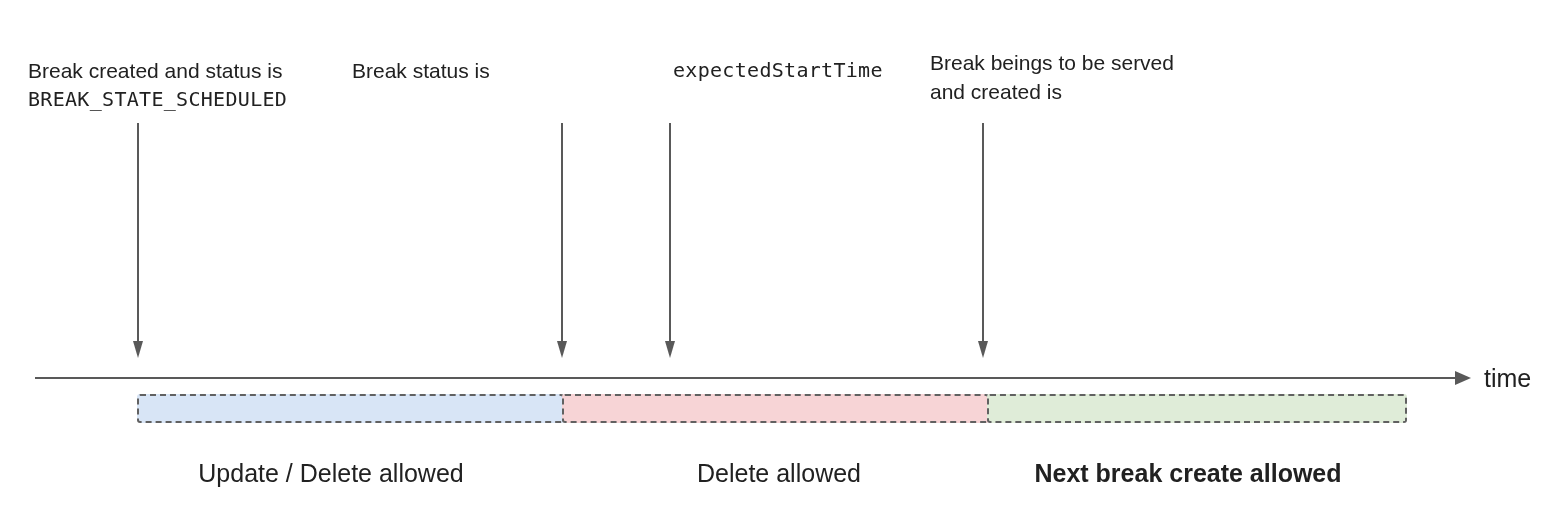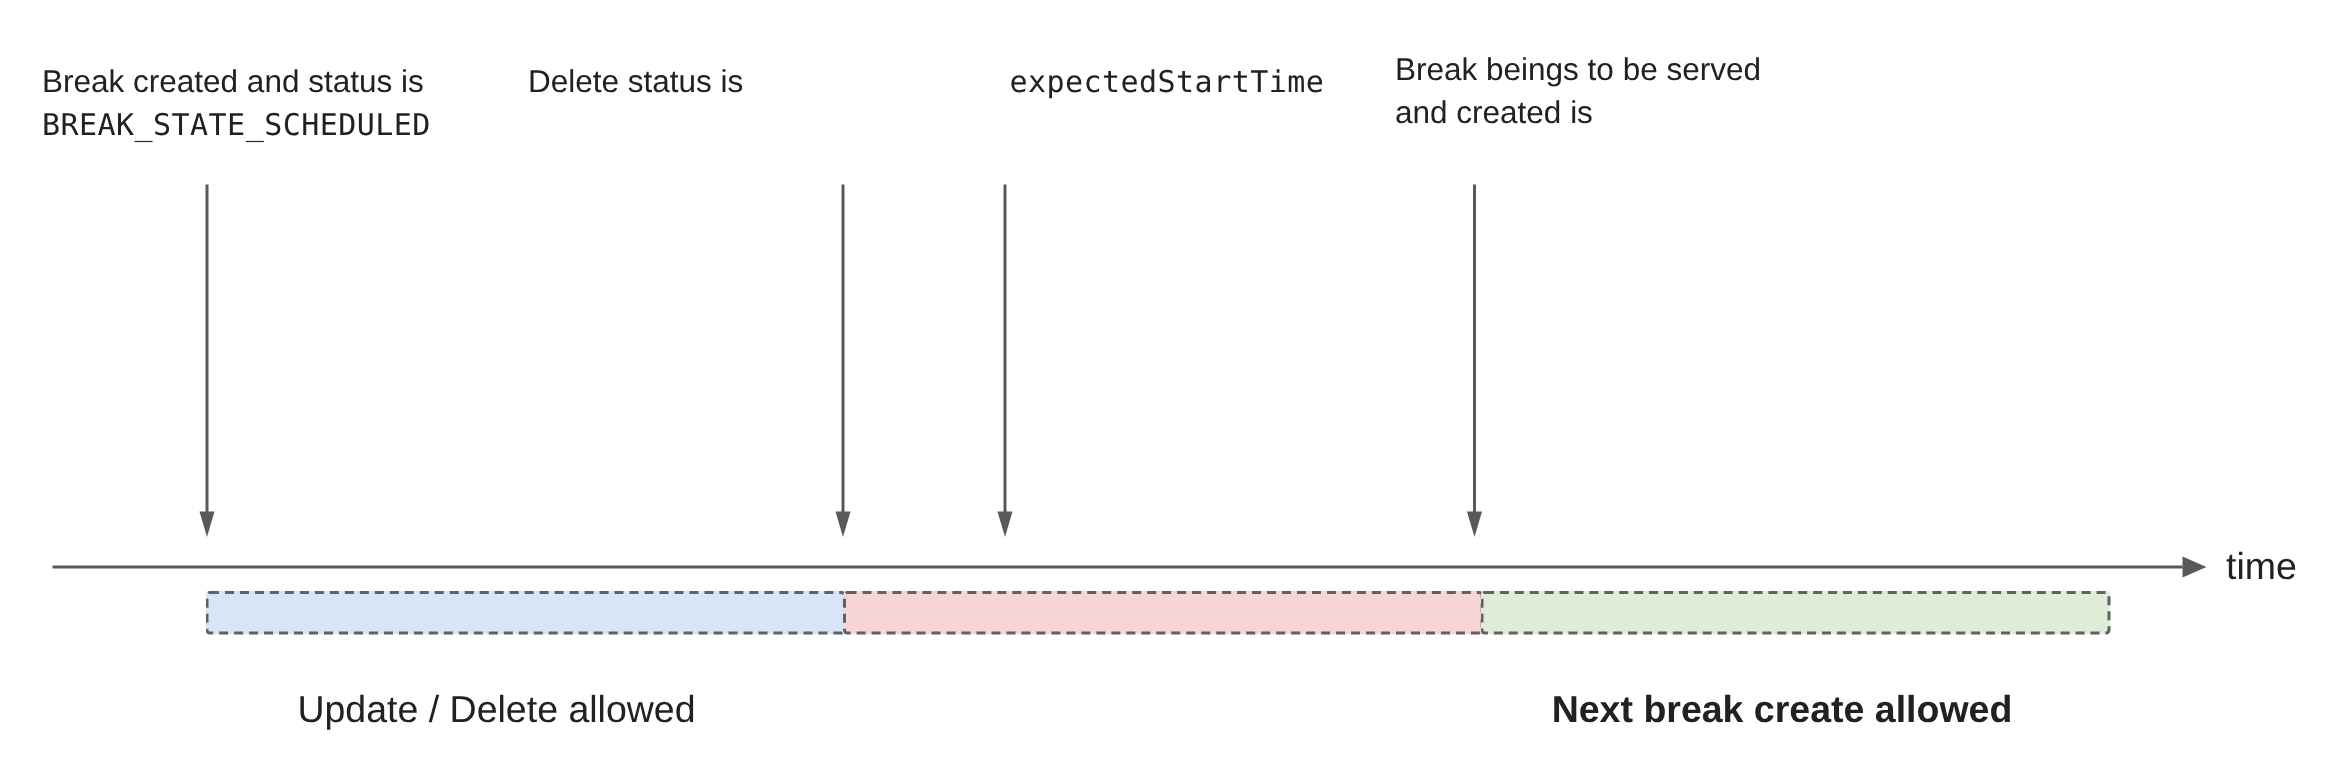--- a/index.html
+++ b/index.html
@@ -17,6 +17,7 @@
     font-size:21px;
     line-height:29px;
     white-space:nowrap;
+    margin-top:16px;
   }
   .annotation .mono{
     font-family:"DejaVu Sans Mono","Liberation Mono",monospace;

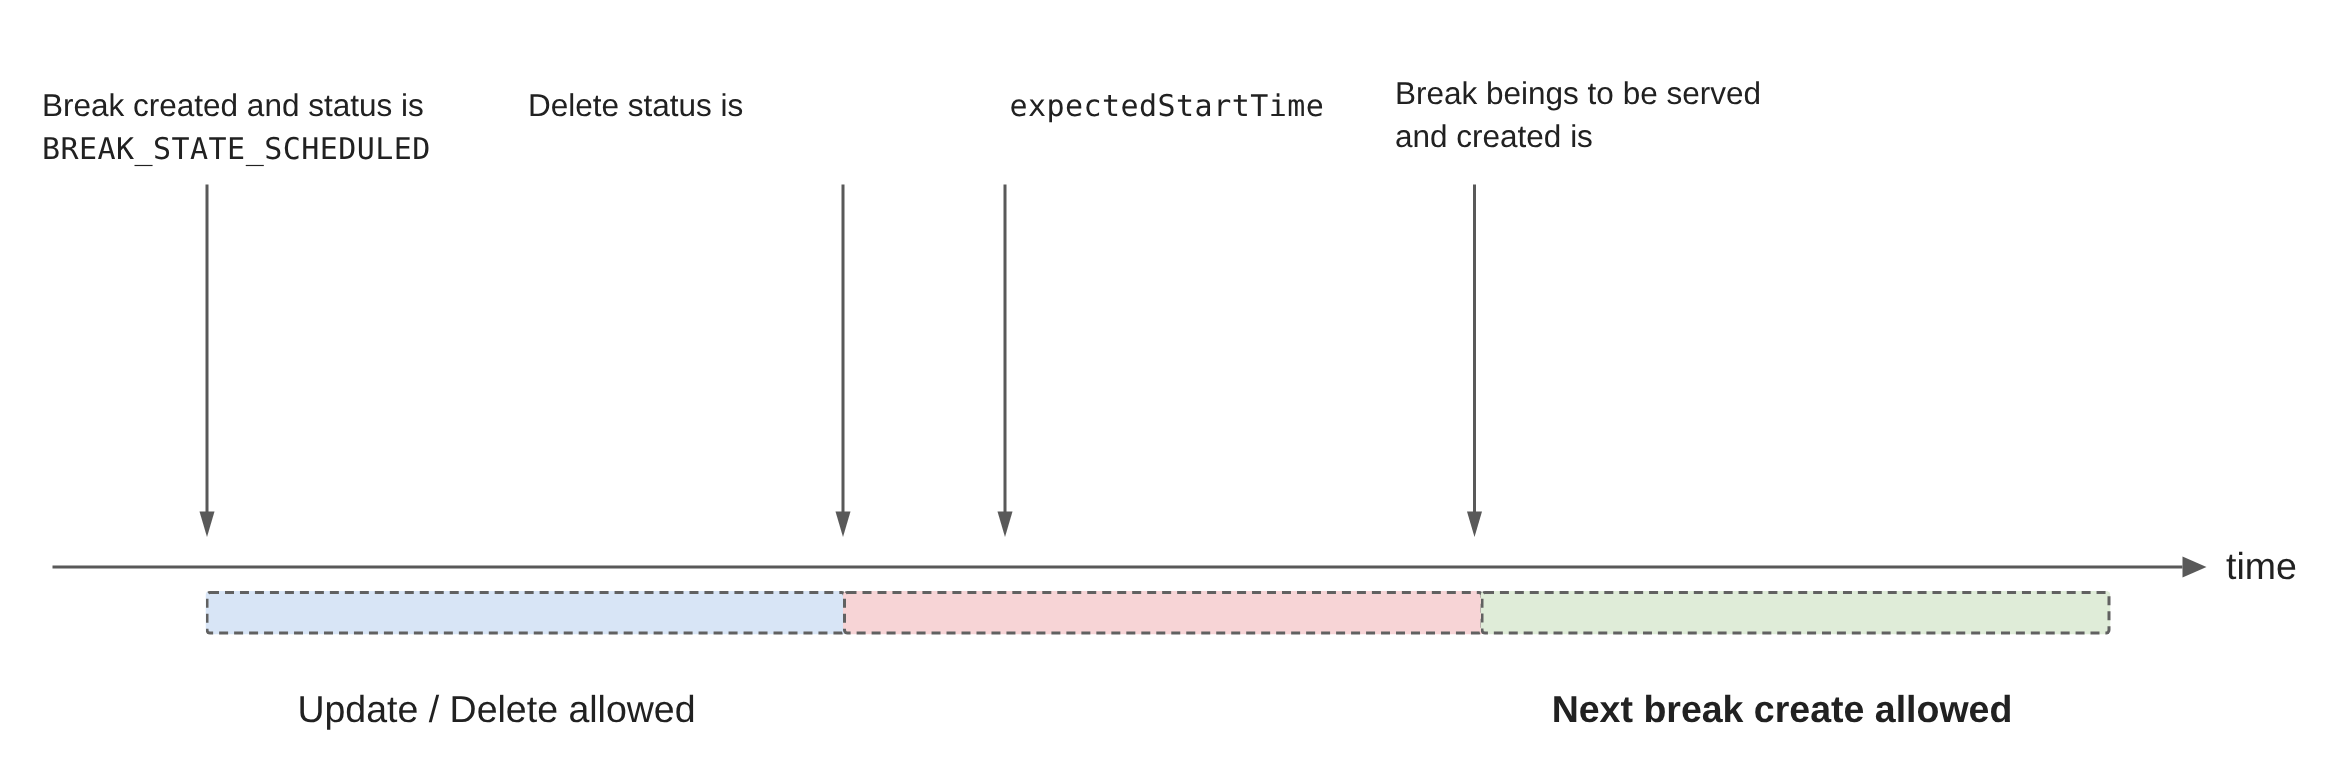--- a/index.html
+++ b/index.html
@@ -72,7 +72,7 @@
   </div>
 
   <div class="annotation" style="left:352px;top:40px;">
-    <div>Delete status is</div>
+    <div>Break status is</div>
   </div>
 
   <div class="annotation" style="left:673px;top:40px;">

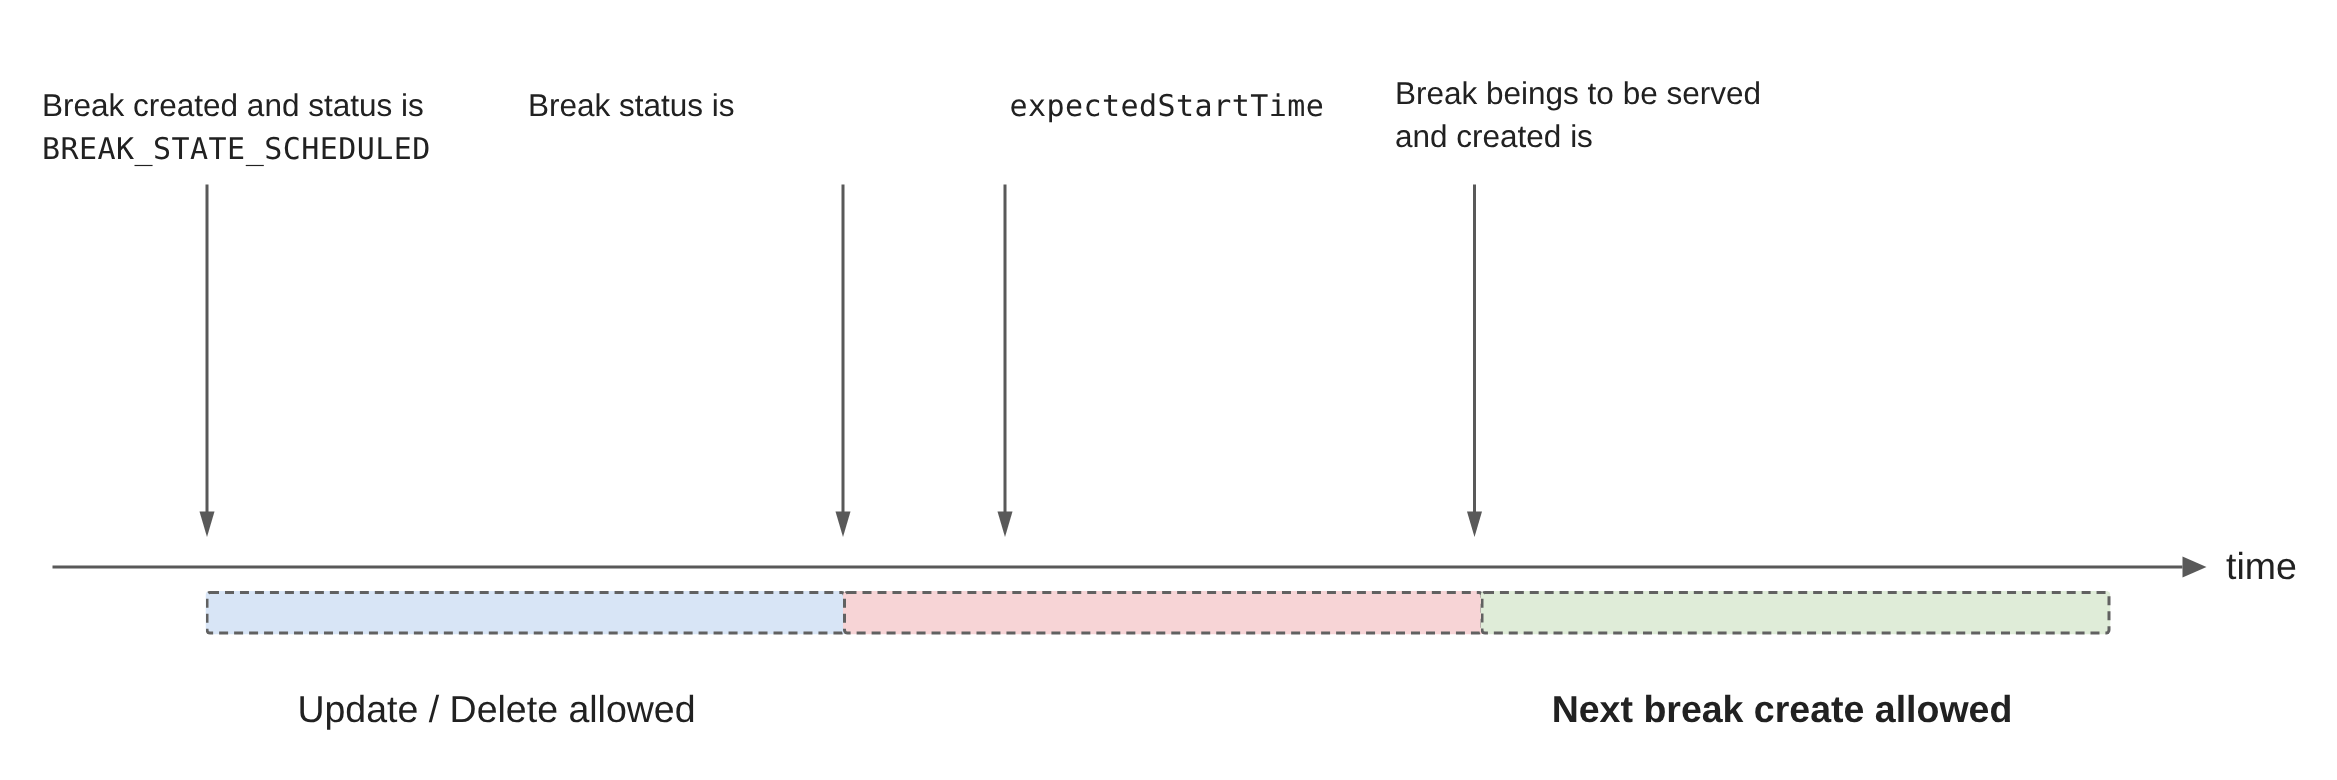--- a/index.html
+++ b/index.html
@@ -112,6 +112,7 @@
   </div>
 
   <div class="phase-label pl-0">Update / Delete allowed</div>
+  <div class="phase-label pl-1">Delete allowed</div>
   <div class="phase-label pl-2">Next break create allowed</div>
 
 </div>

